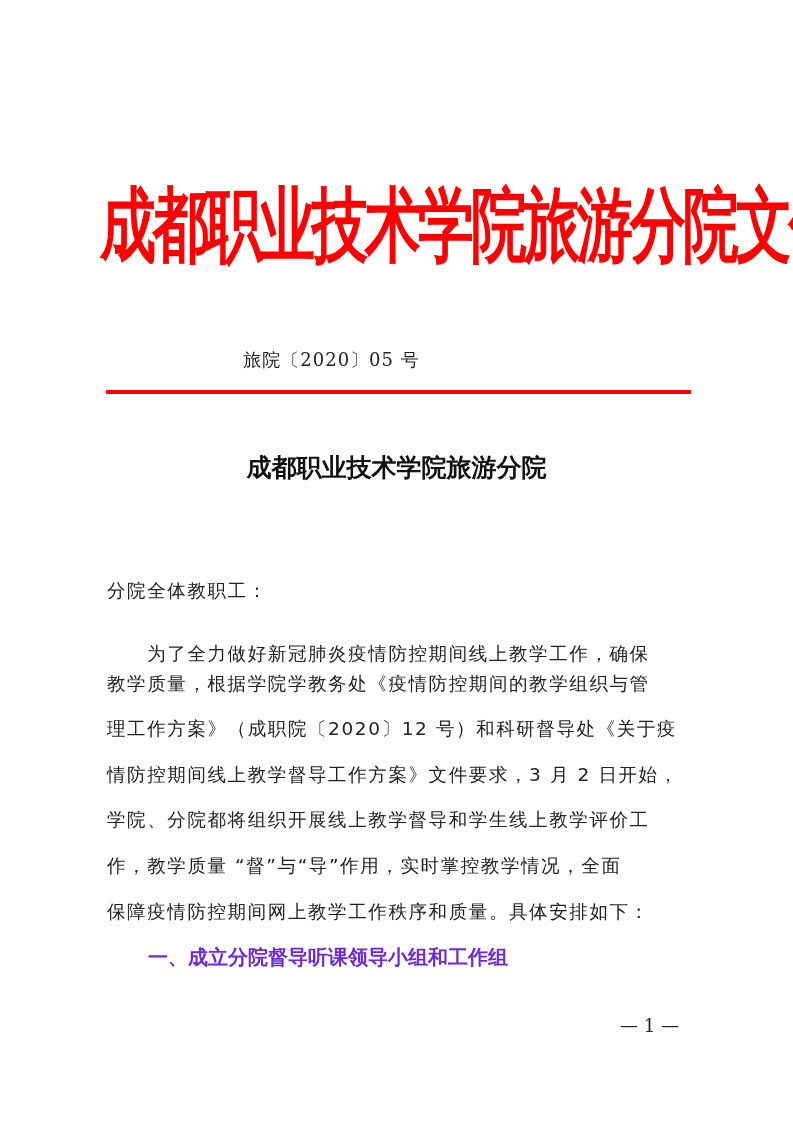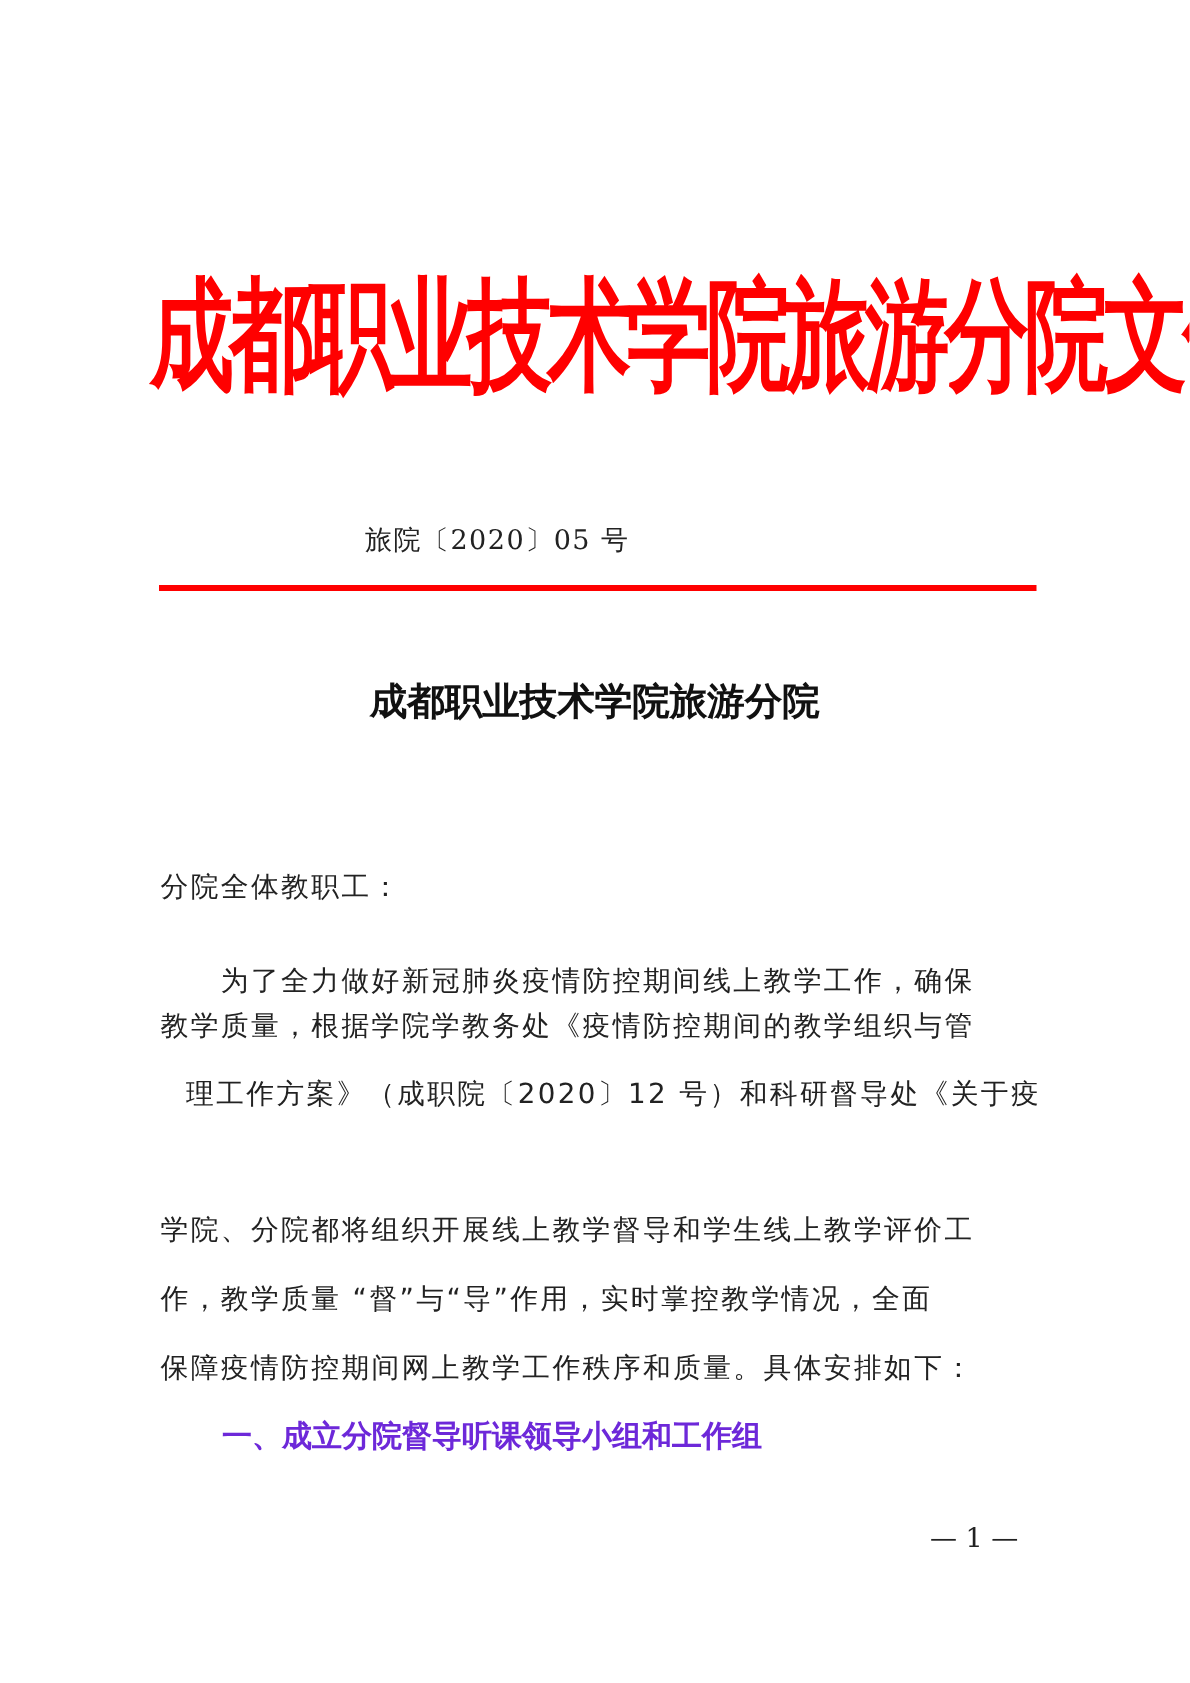--- a/index.html
+++ b/index.html
@@ -49,7 +49,7 @@
   <div class="body-text" style="top:578px;">分院全体教职工：</div>
   <div class="body-text" style="top:625px;margin-top:16px;">　　为了全力做好新冠肺炎疫情防控期间线上教学工作，确保</div>
   <div class="body-text" style="top:671px;">教学质量，根据学院学教务处《疫情防控期间的教学组织与管</div>
-  <div class="body-text" style="top:716px;margin-left:17px;">理工作方案》（成职院〔2020〕12 号）和科研督导处《关于疫</div>
+  <div class="body-text" style="top:716px;">理工作方案》（成职院〔2020〕12 号）和科研督导处《关于疫</div>
   <div class="body-text" style="top:807px;">学院、分院都将组织开展线上教学督导和学生线上教学评价工</div>
   <div class="body-text" style="top:853px;">作，教学质量 “督”与“导”作用，实时掌控教学情况，全面</div>
   <div class="body-text" style="top:899px;">保障疫情防控期间网上教学工作秩序和质量。具体安排如下：</div>

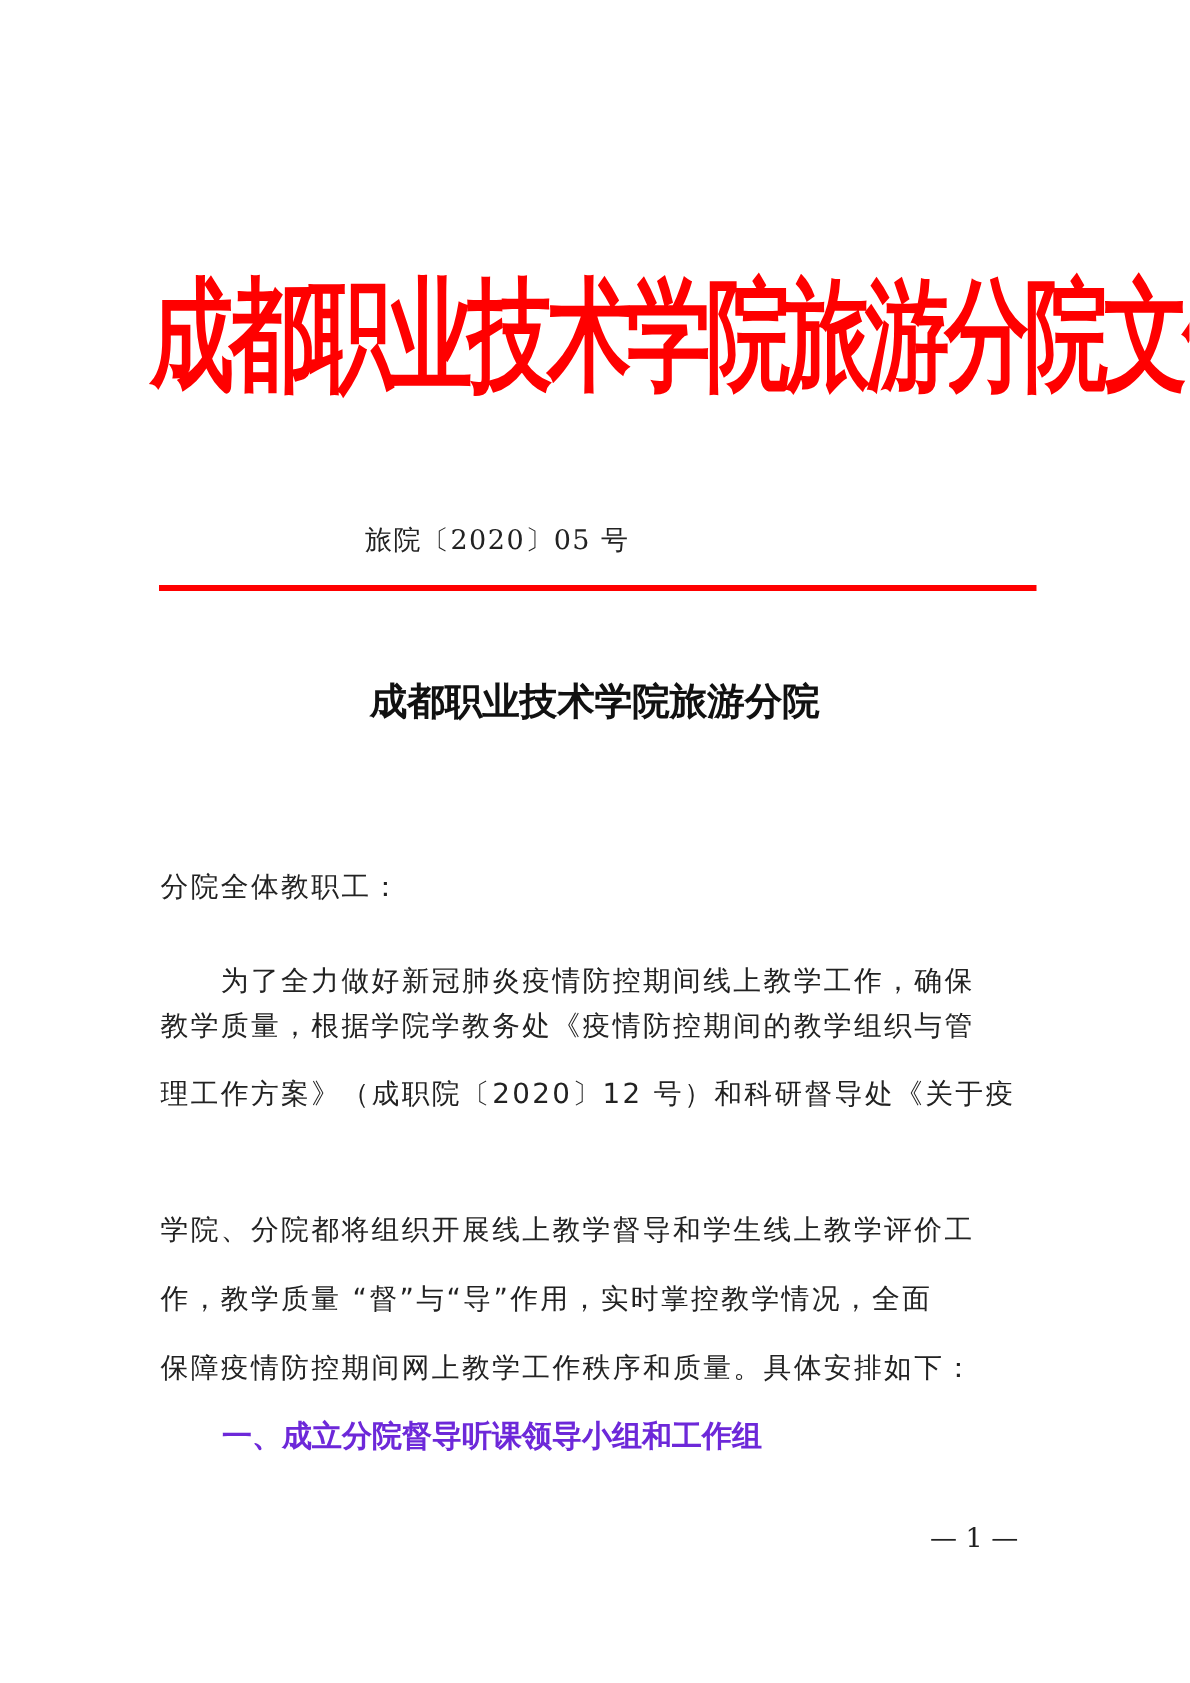--- a/index.html
+++ b/index.html
@@ -50,6 +50,7 @@
   <div class="body-text" style="top:625px;margin-top:16px;">　　为了全力做好新冠肺炎疫情防控期间线上教学工作，确保</div>
   <div class="body-text" style="top:671px;">教学质量，根据学院学教务处《疫情防控期间的教学组织与管</div>
   <div class="body-text" style="top:716px;">理工作方案》（成职院〔2020〕12 号）和科研督导处《关于疫</div>
+  <div class="body-text" style="top:762px;">情防控期间线上教学督导工作方案》文件要求，3 月 2 日开始，</div>
   <div class="body-text" style="top:807px;">学院、分院都将组织开展线上教学督导和学生线上教学评价工</div>
   <div class="body-text" style="top:853px;">作，教学质量 “督”与“导”作用，实时掌控教学情况，全面</div>
   <div class="body-text" style="top:899px;">保障疫情防控期间网上教学工作秩序和质量。具体安排如下：</div>

